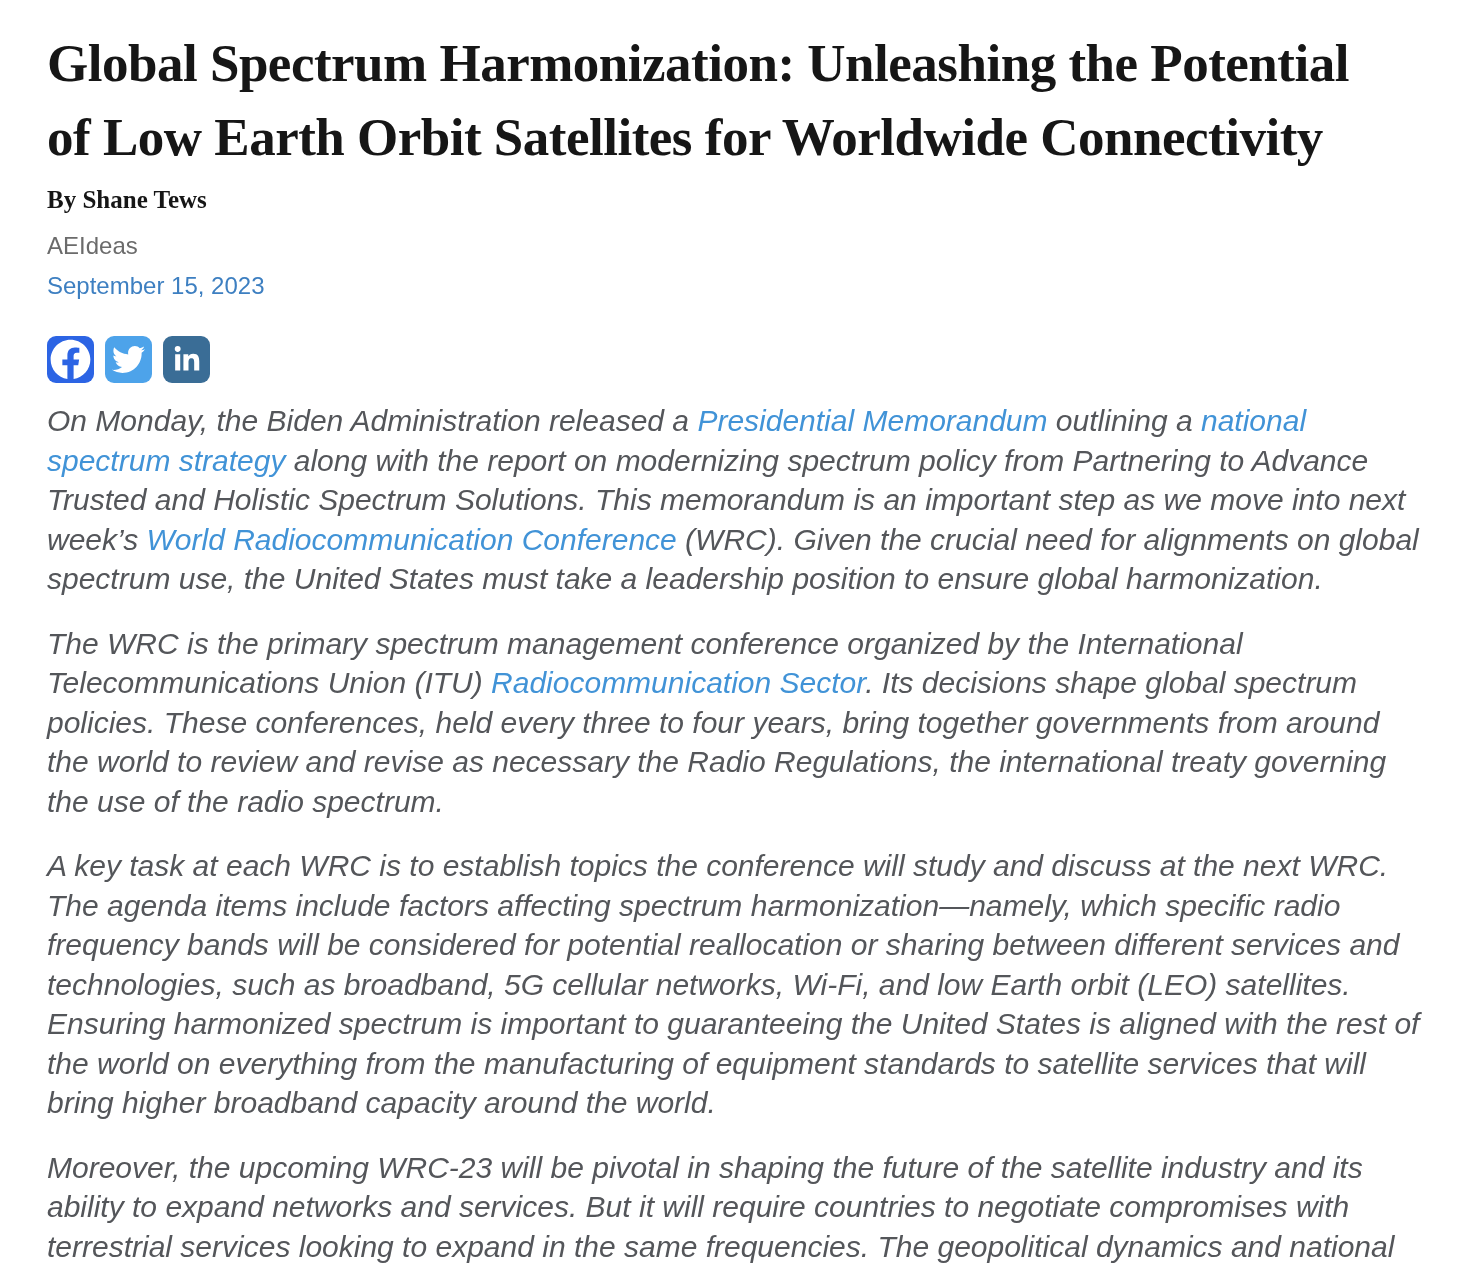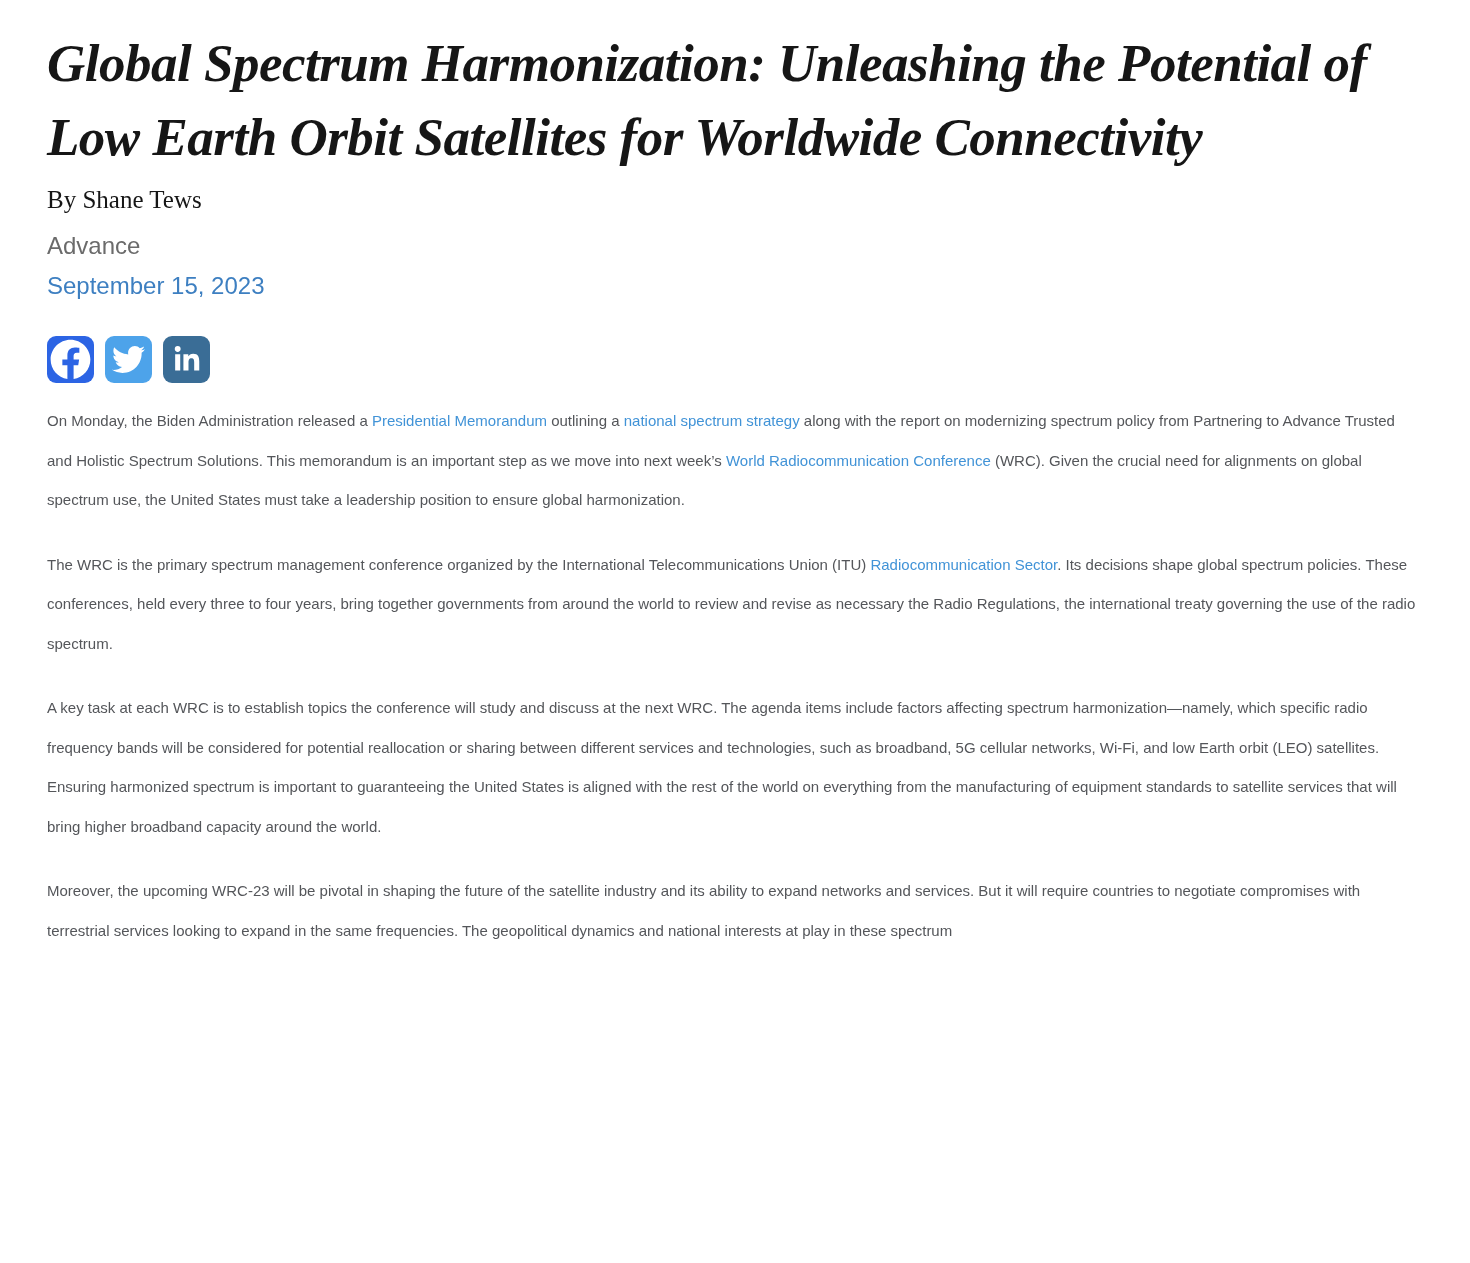--- a/index.html
+++ b/index.html
@@ -20,7 +20,6 @@
     color:var(--heading, #161616);
     max-width:1340px;
     margin-bottom:12px;
-    font-style:italic;
   }
 
   .byline {

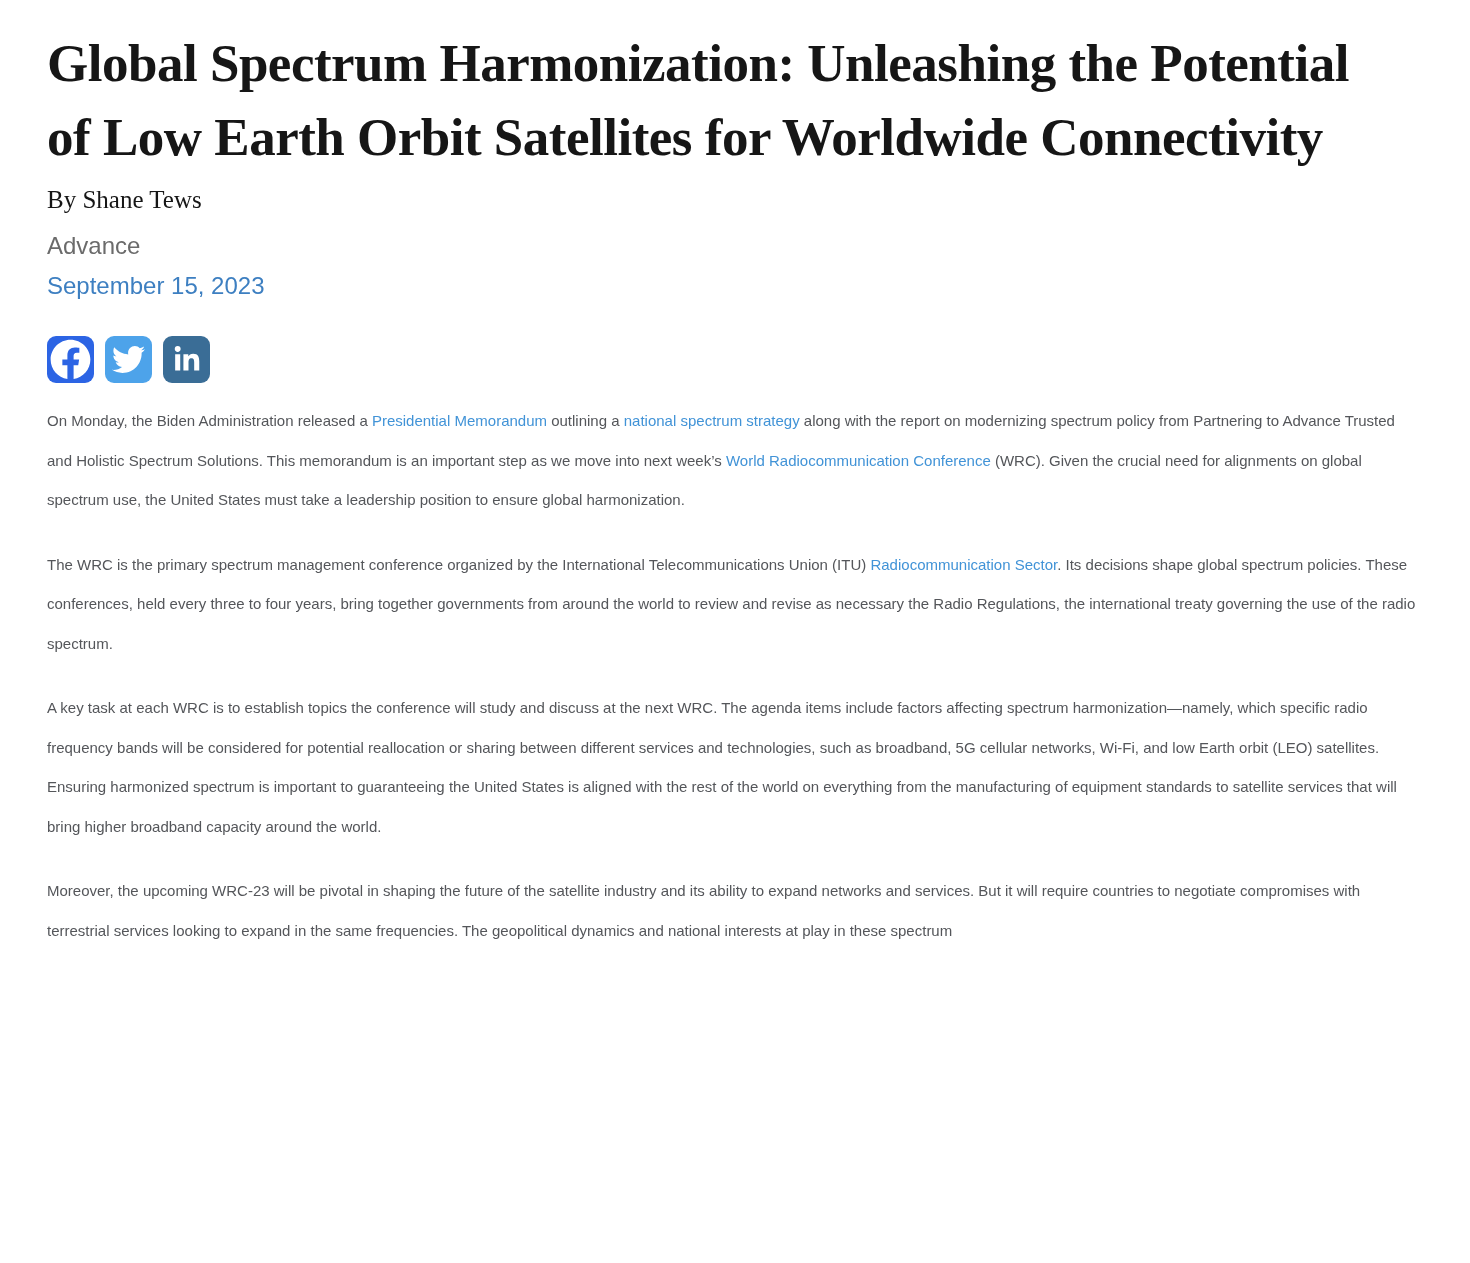--- a/index.html
+++ b/index.html
@@ -24,7 +24,7 @@
 
   .byline {
     font-family:"Liberation Serif", serif;
-    font-weight:400;
+    font-weight:700;
     font-size:25px;
     color:var(--heading, #161616);
     margin-bottom:18px;

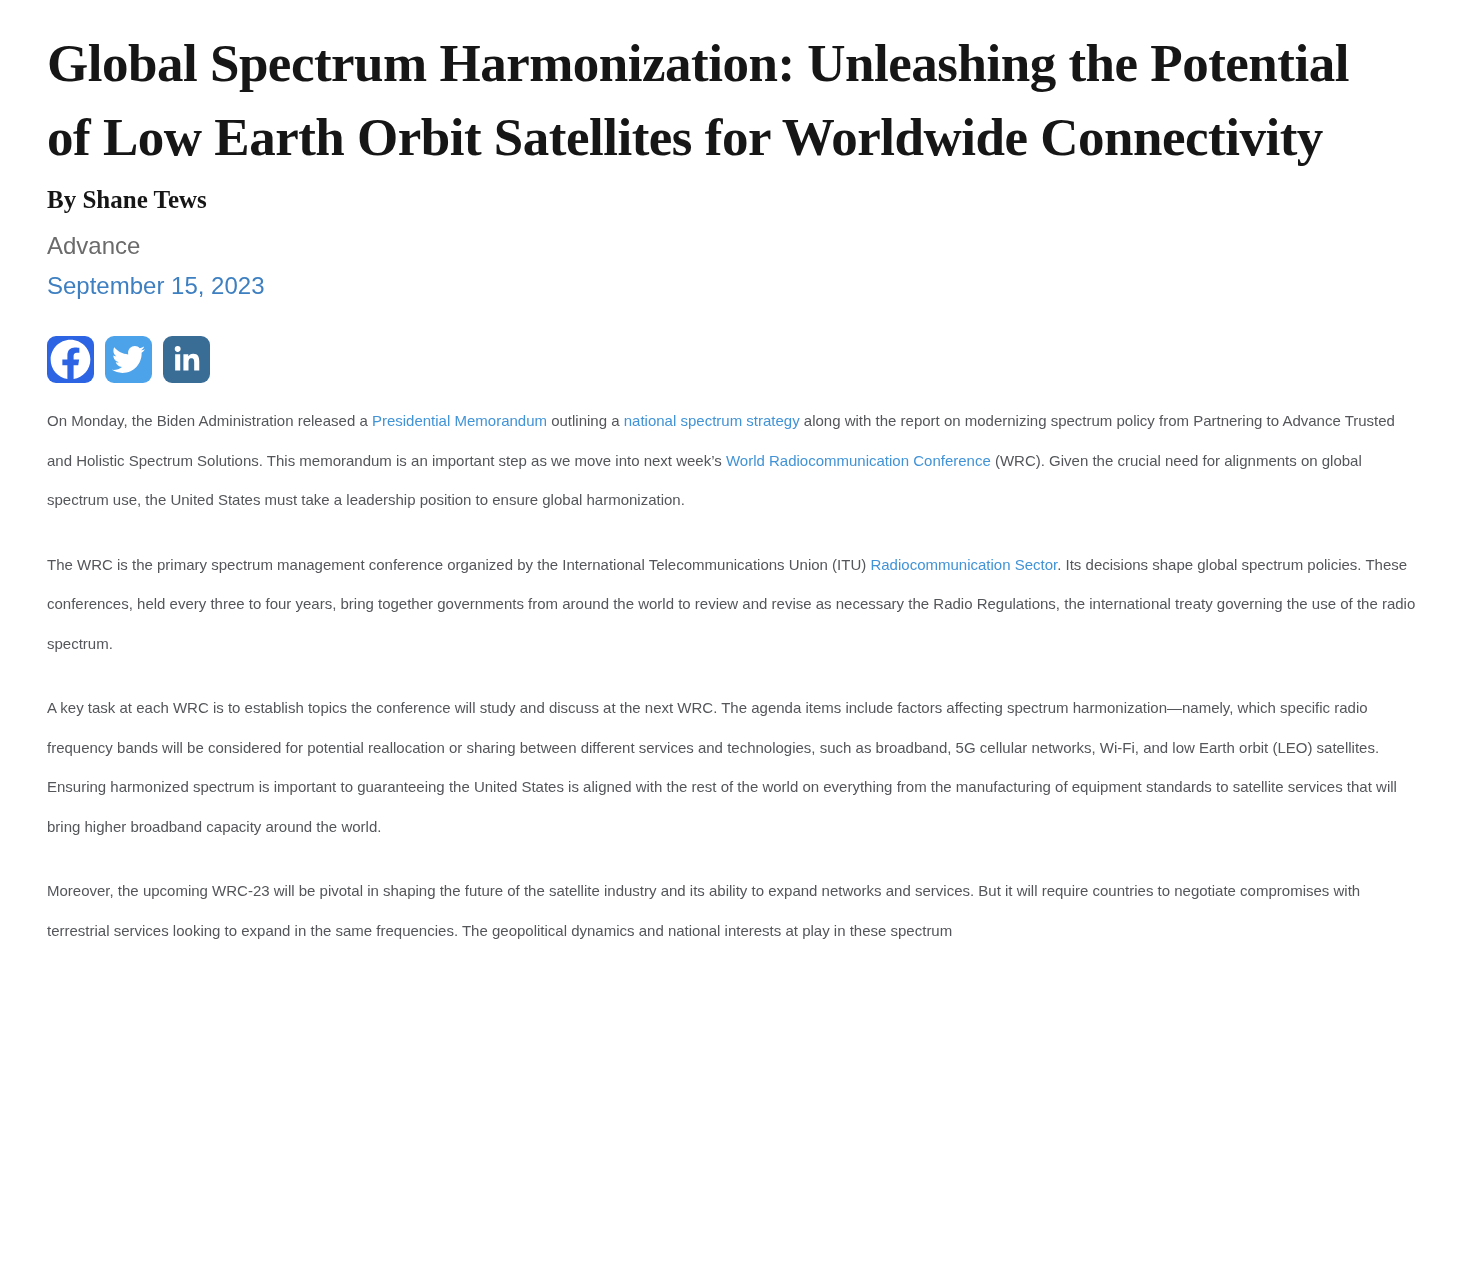--- a/index.html
+++ b/index.html
@@ -73,7 +73,7 @@
 
   <div class="byline">By Shane Tews</div>
 
-  <div class="publication">Advance</div>
+  <div class="publication">AEIdeas</div>
 
   <a href="#" class="date">September 15, 2023</a>
 

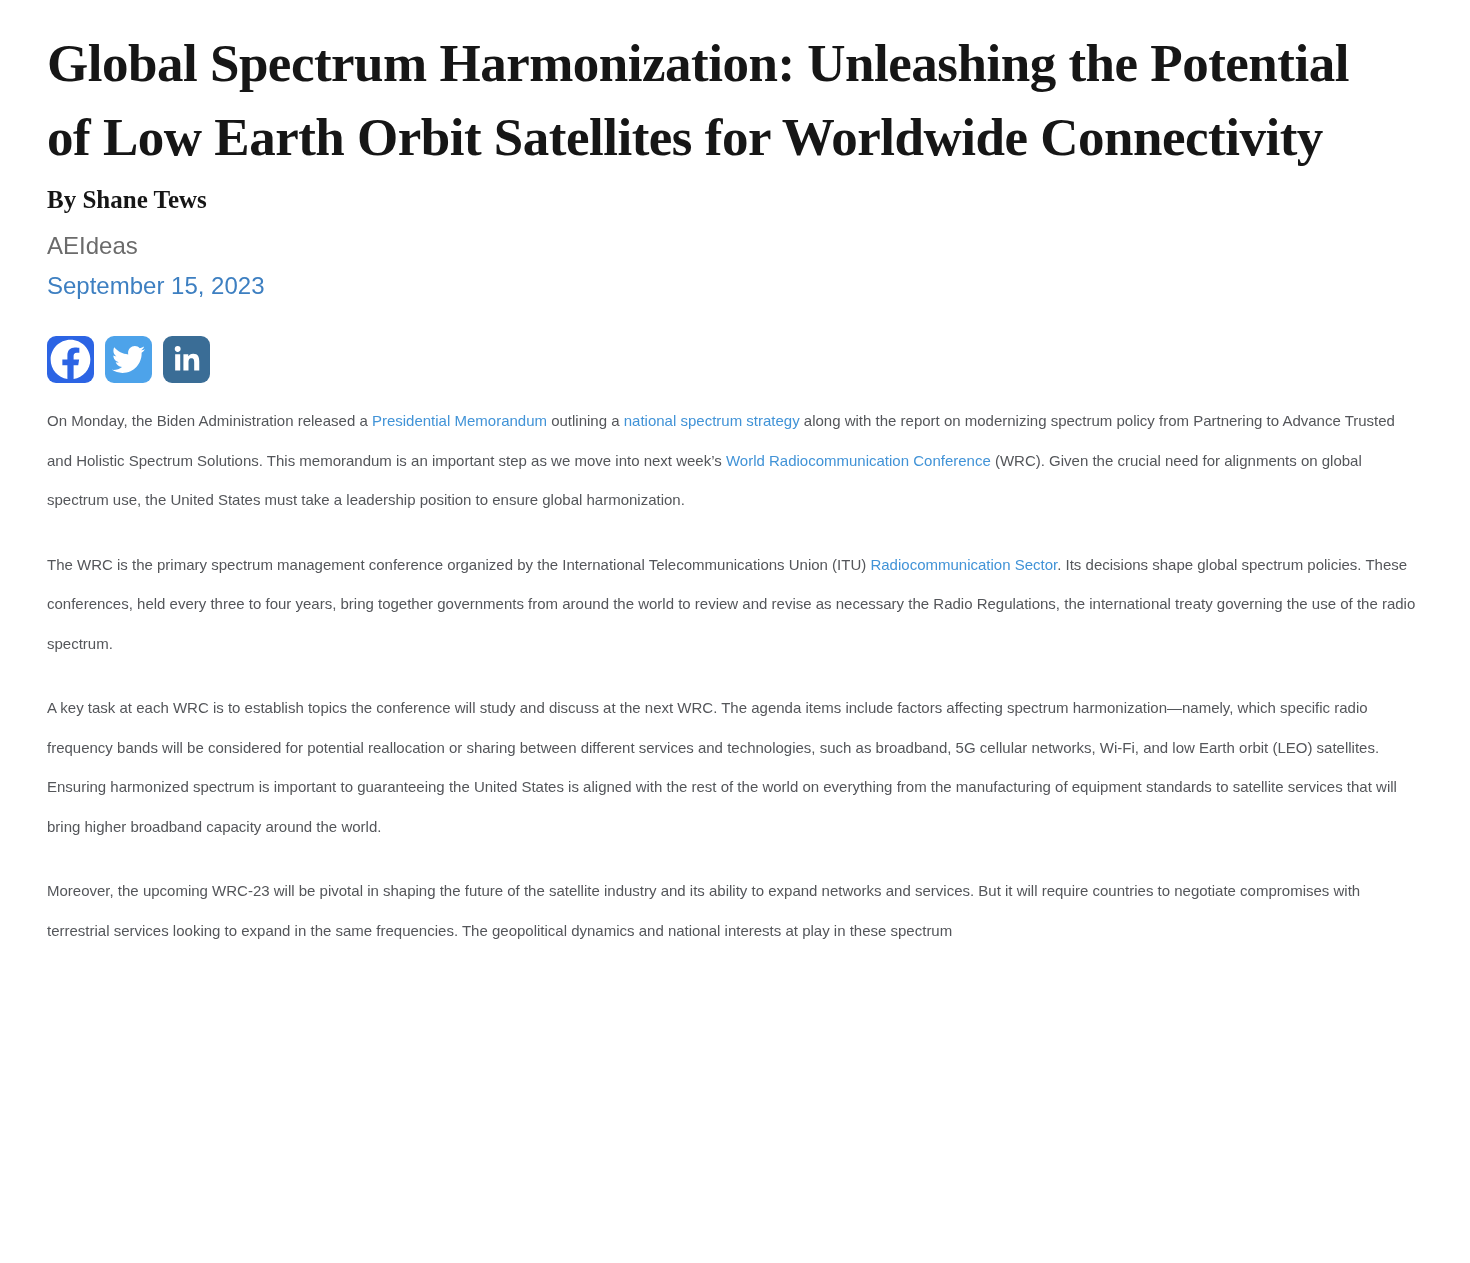--- a/index.html
+++ b/index.html
@@ -53,11 +53,12 @@
   .share-btn svg { display:block; }
 
   .article-body p {
-    font-size:15px;
+    font-size:30px;
     line-height:39.5px;
     color:var(--bodytext, #54565a);
     max-width:1378px;
     margin-bottom:25px;
+    font-style:italic;
   }
   .article-body a {
     color:var(--link, #4193d7);

